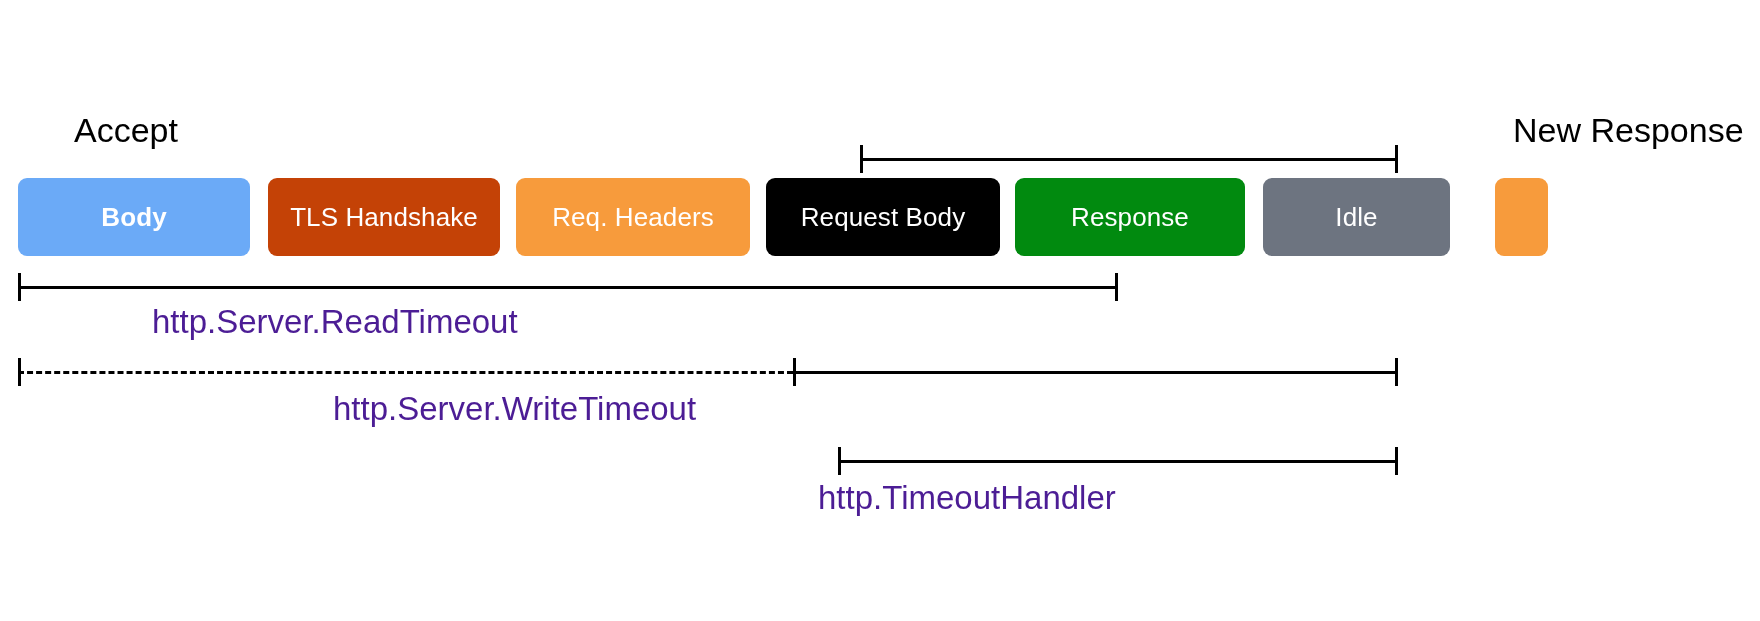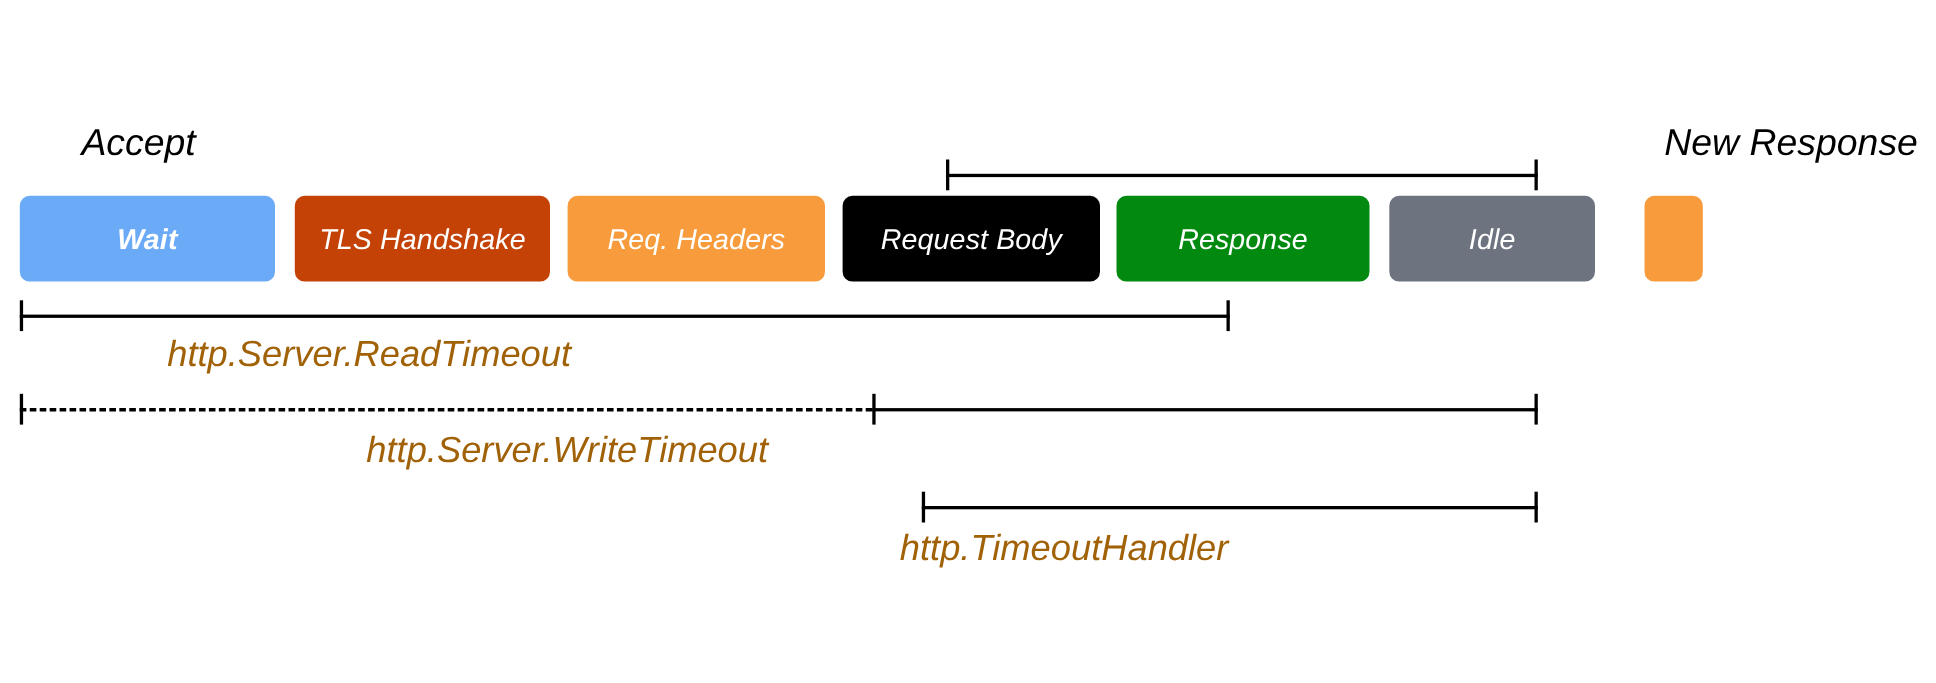--- a/index.html
+++ b/index.html
@@ -19,7 +19,6 @@
     height: 621px;
     background: #ffffff;
     overflow: hidden;
-    font-style: italic;
   }
 
   

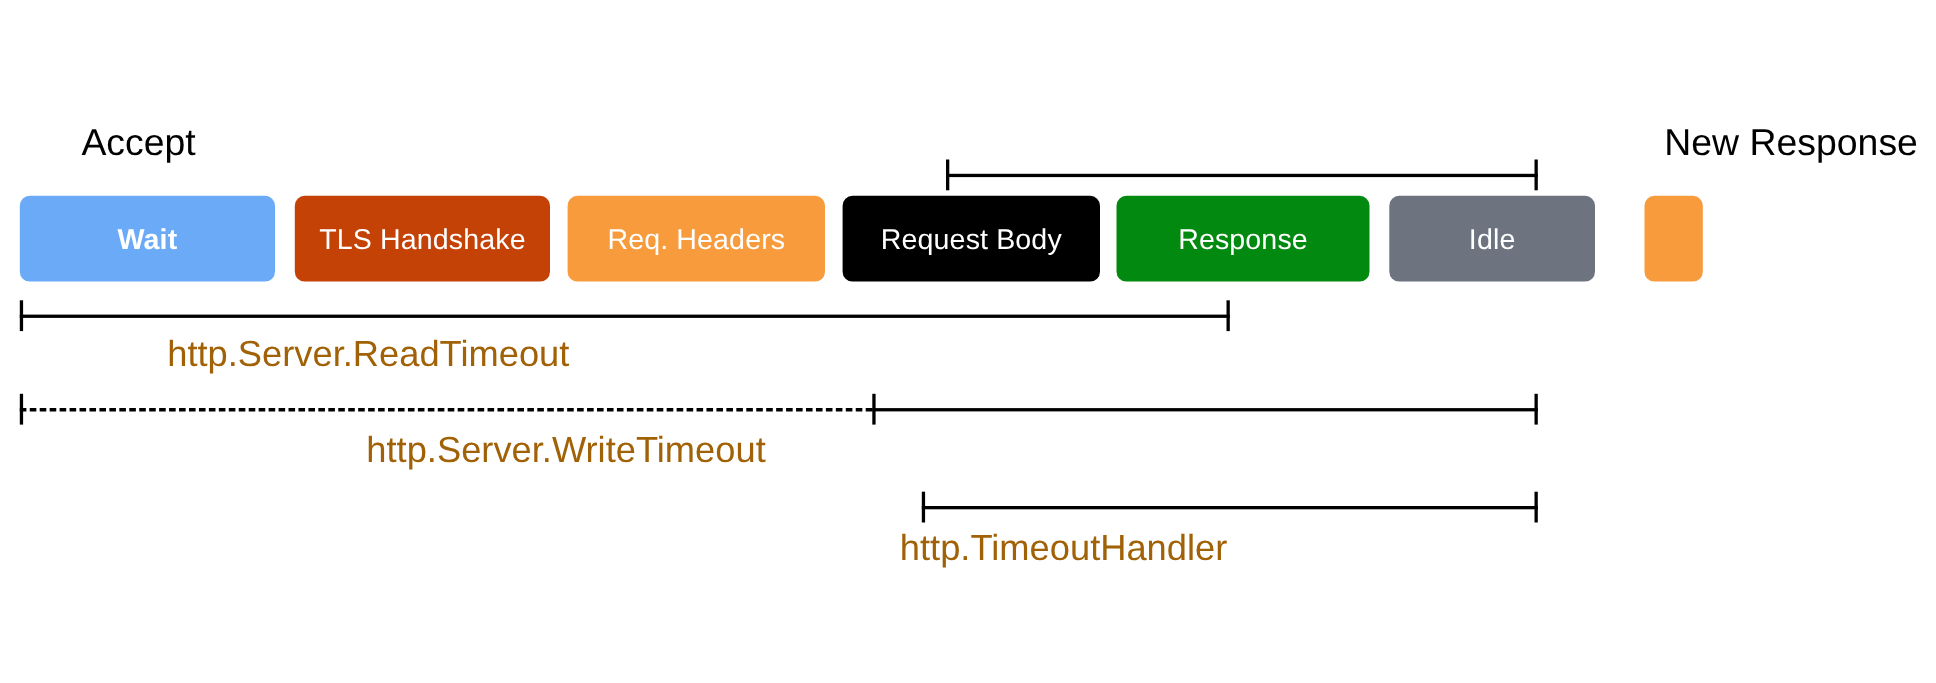--- a/index.html
+++ b/index.html
@@ -105,7 +105,7 @@
   </div>
 
   <div class="phase-box" style="left:18px; top:178px; width:232px; background:#6BAAF7;">
-    <span class="phase-label bold">Wait</span>
+    <span class="phase-label bold">Body</span>
   </div>
 
   <div class="phase-box" style="left:268px; top:178px; width:232px; background:#C44206;">

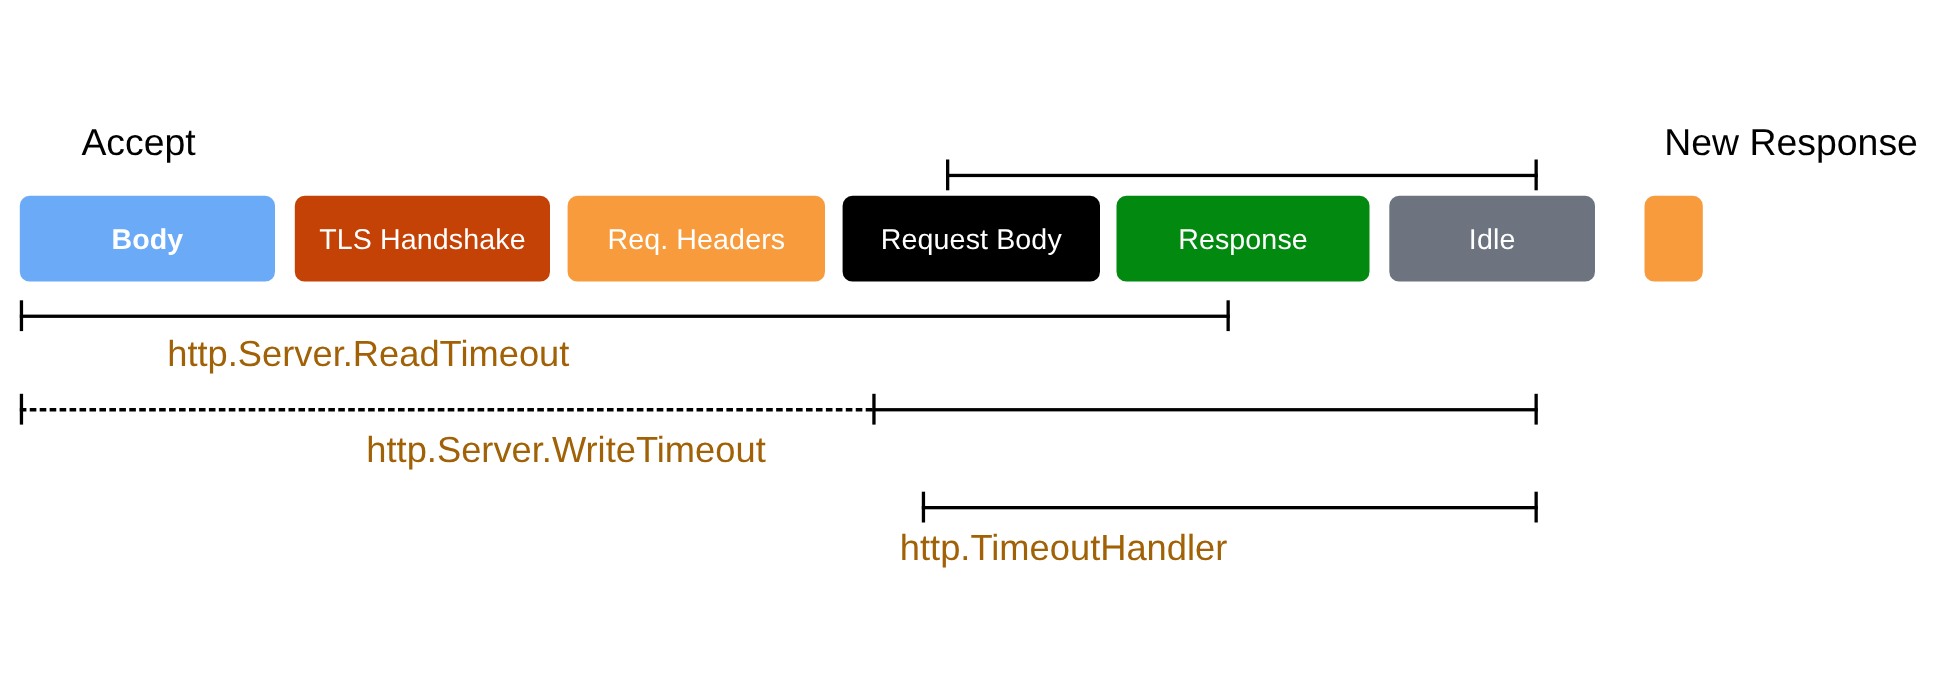--- a/index.html
+++ b/index.html
@@ -83,7 +83,7 @@
   .bracket-caption {
     position: absolute;
     font-size: 33px;
-    color: #a16207;
+    color: #4c1d95;
     white-space: nowrap;
     line-height: 1;
   }

